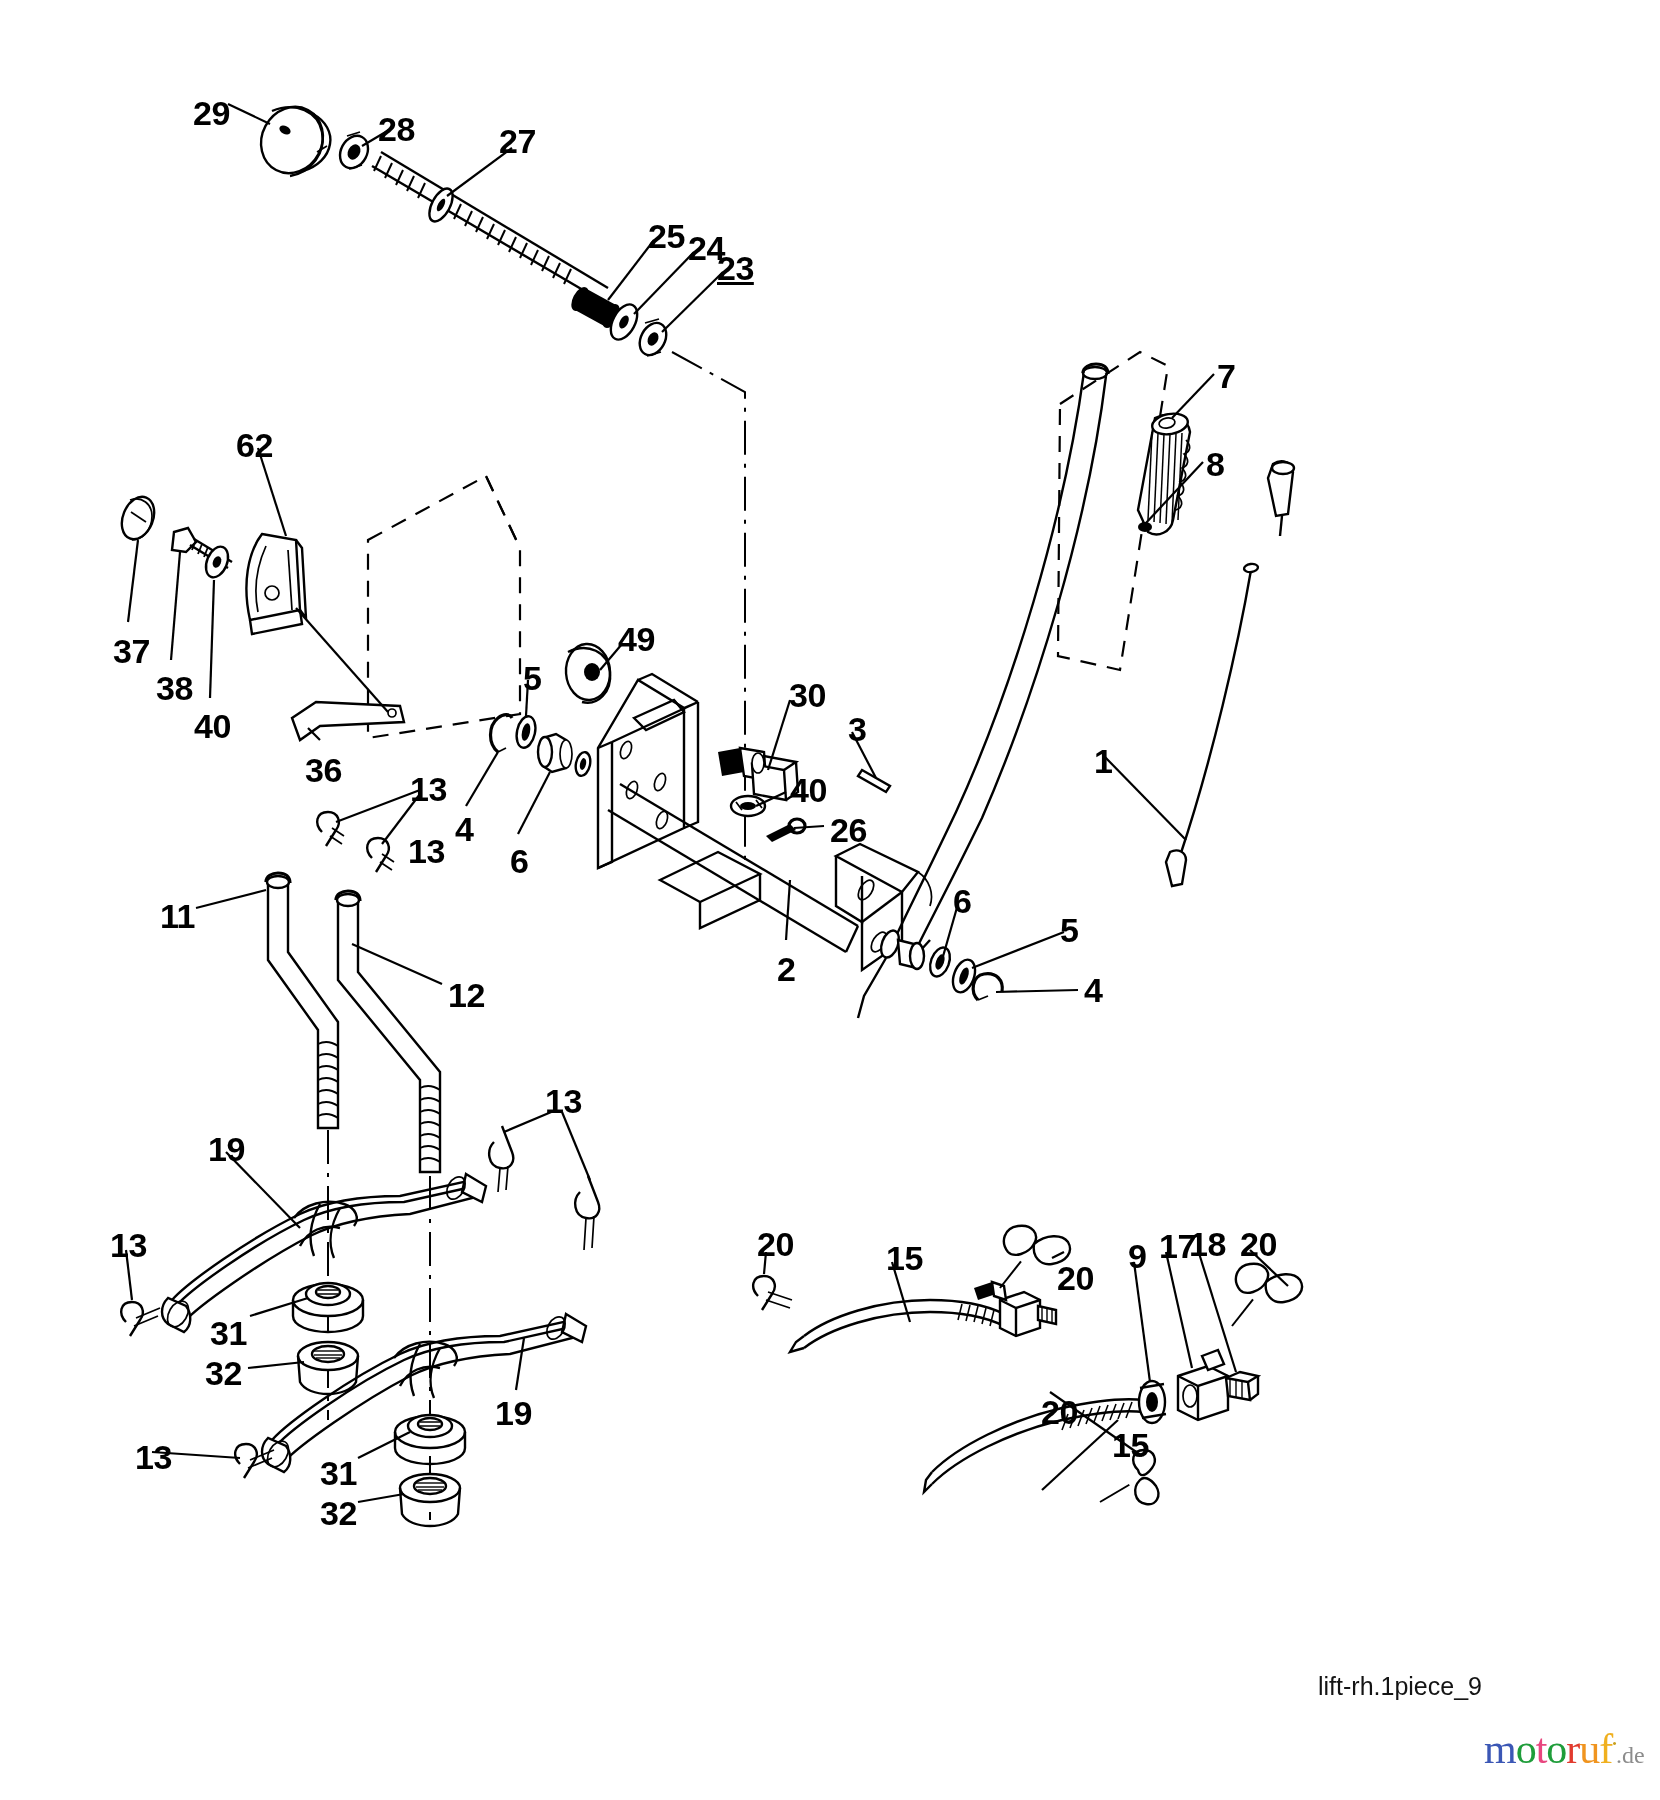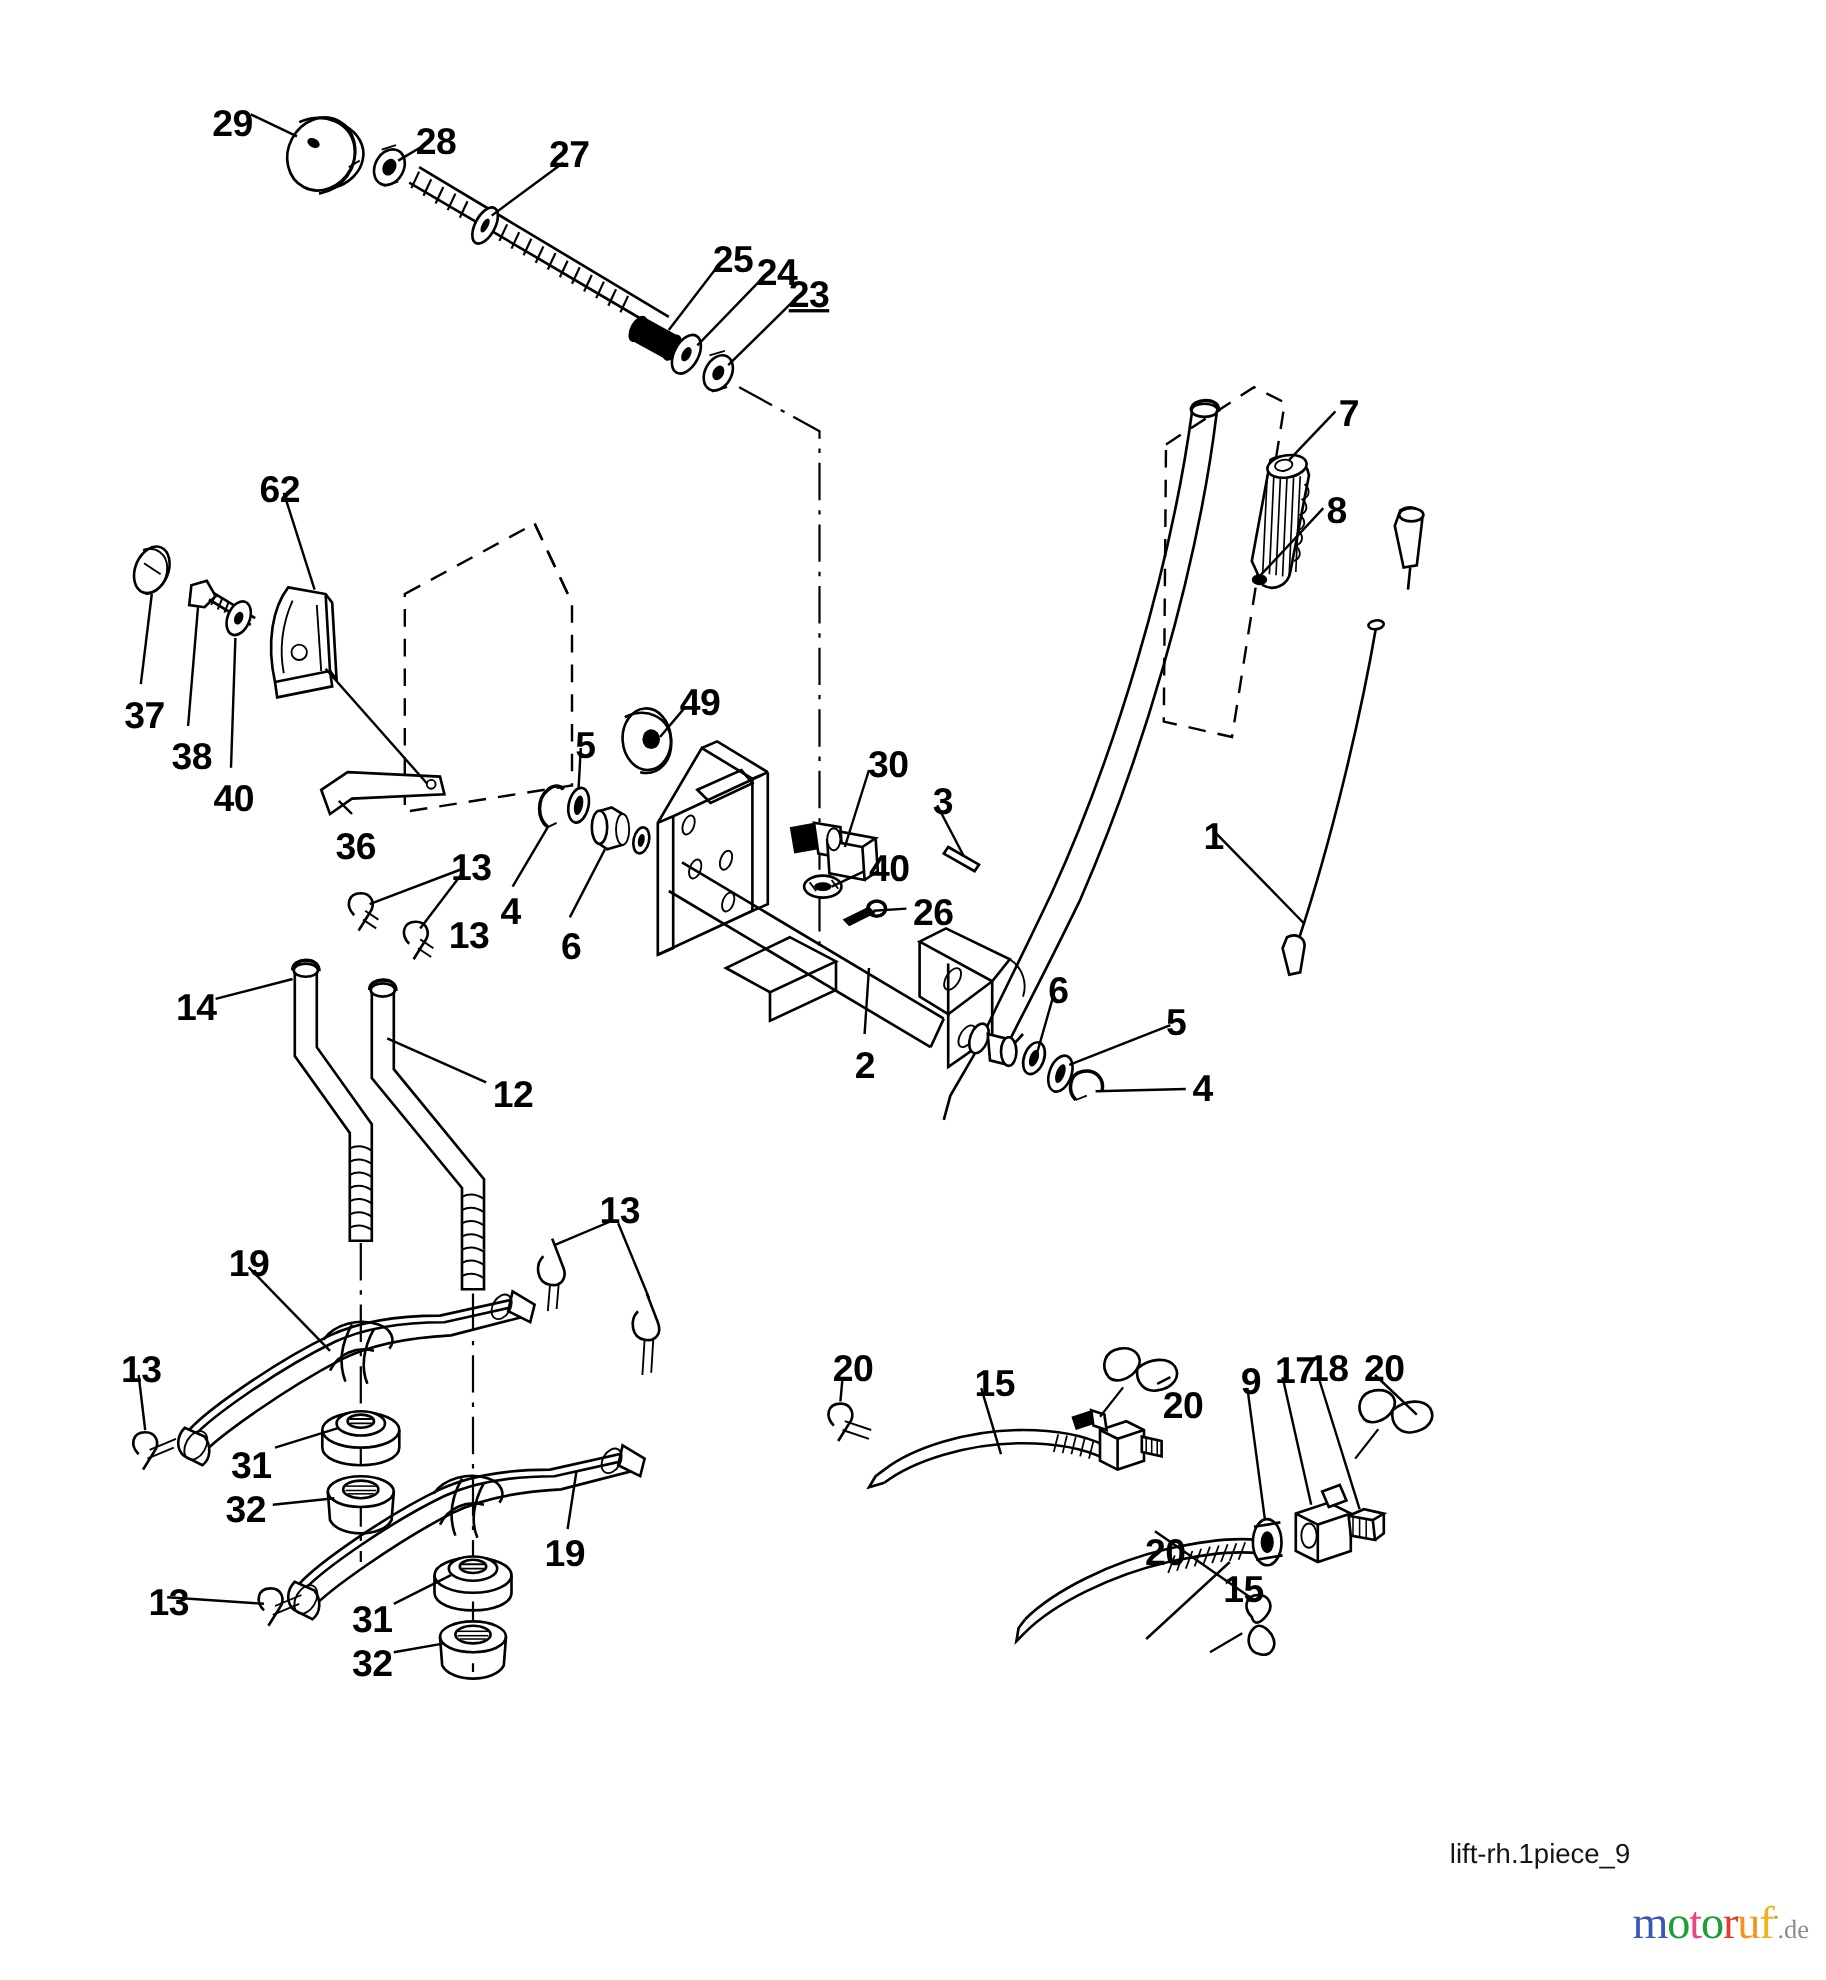--- a/index.html
+++ b/index.html
@@ -641,7 +641,7 @@
   <div class="callout" style="left:953px;  top:884px;">6</div>
   <div class="callout" style="left:1060px; top:913px;">5</div>
   <div class="callout" style="left:1084px; top:973px;">4</div>
-  <div class="callout" style="left:160px;  top:899px;">14</div>
+  <div class="callout" style="left:160px;  top:899px;">11</div>
   <div class="callout" style="left:448px;  top:978px;">12</div>
   <div class="callout" style="left:408px;  top:834px;">13</div>
   <div class="callout" style="left:545px;  top:1084px;">13</div>

